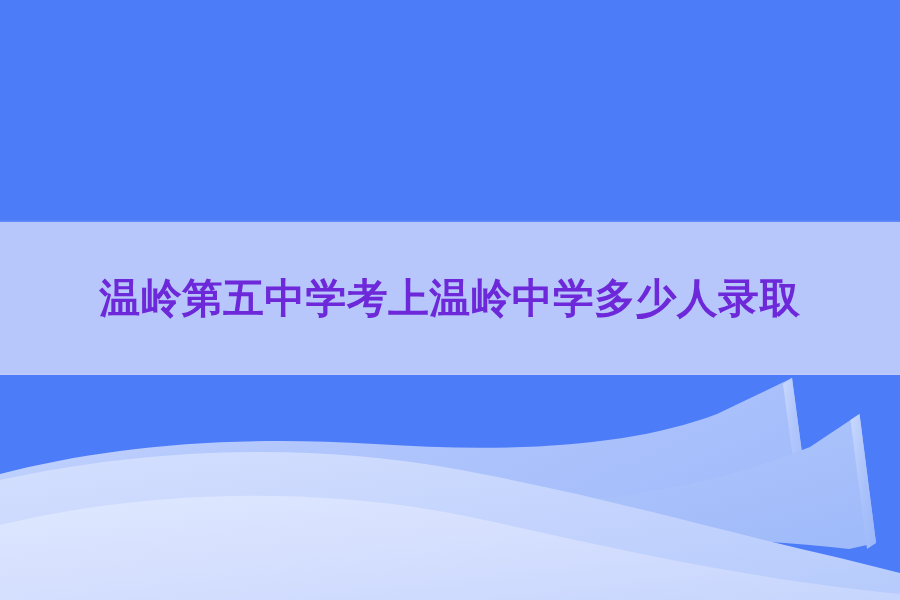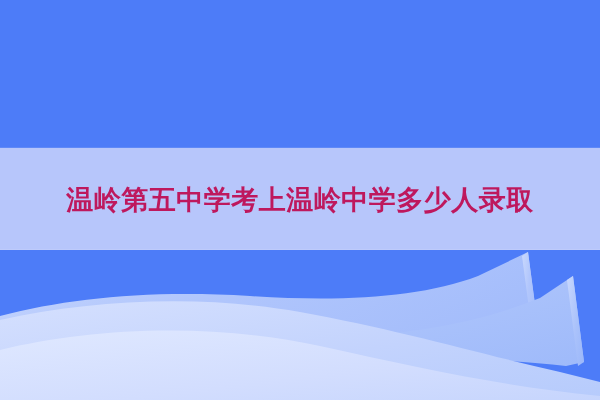--- a/index.html
+++ b/index.html
@@ -47,7 +47,7 @@
     font-family: "DejaVu Sans", "Liberation Sans", sans-serif;
     font-size: 27px;
     font-weight: 700;
-    color: #be185d;
+    color: #6d28d9;
     letter-spacing: 0.5px;
     line-height: 1;
     white-space: nowrap;

